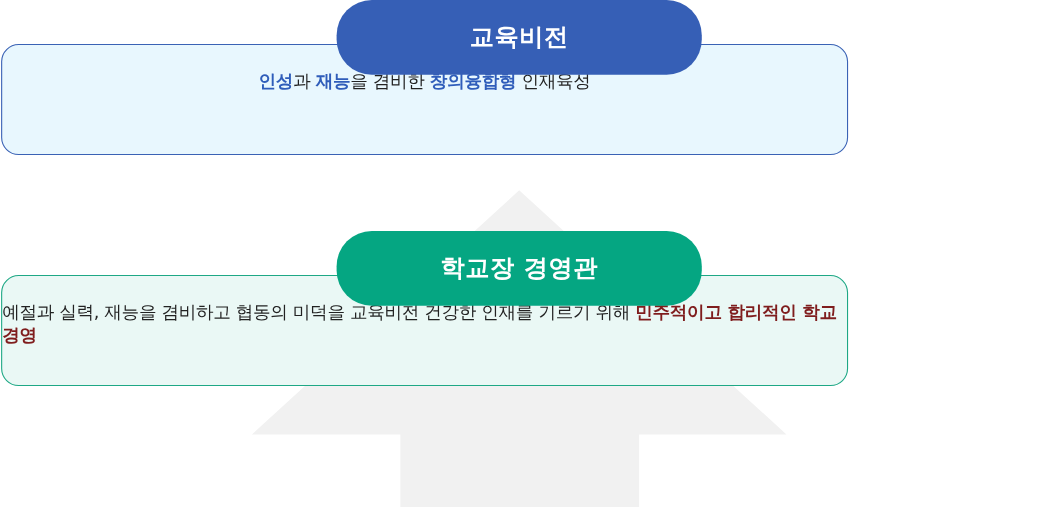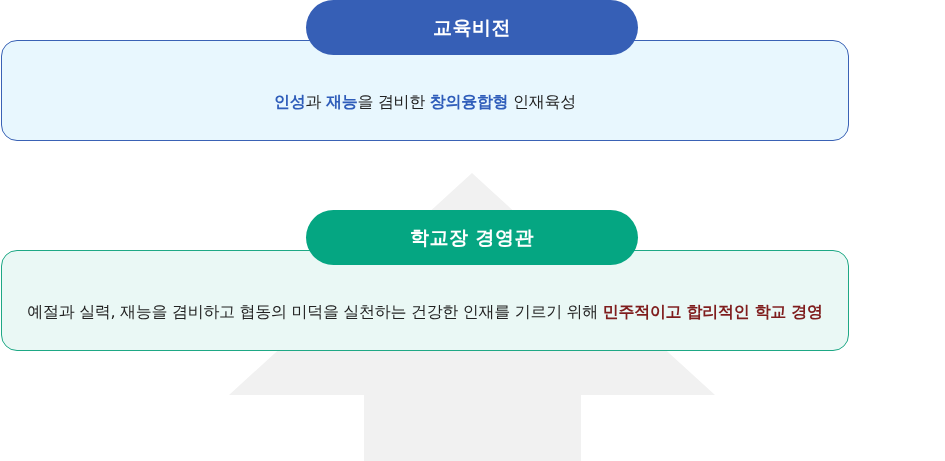--- a/index.html
+++ b/index.html
@@ -11,8 +11,8 @@
            font-size: 16px; color: #222222; letter-spacing: -0.3px; }
     .box-vision { top: 40px; background: #e8f7fe; border: 1px solid #3a62b5; padding-top: 23px; }
     .box-mgmt { top: 250px; background: #eaf8f5; border: 1px solid #1ea885; padding-top: 23px; }
-    .pill { position: absolute; left: 306px; width: 332px; height: 55px; border-radius: 32px;
-            color: #ffffff; font-weight: bold; font-size: 19px; display: flex; align-items: center;
+    .pill { position: absolute; left: 306px; width: 332px; height: 68px; border-radius: 32px;
+            color: #ffffff; font-weight: bold; font-size: 22px; display: flex; align-items: center;
             justify-content: center; letter-spacing: 0.5px; }
     .pill-vision { top: 0px; background: #365fb6; }
     .pill-mgmt { top: 210px; background: #05a682; text-align: right; }

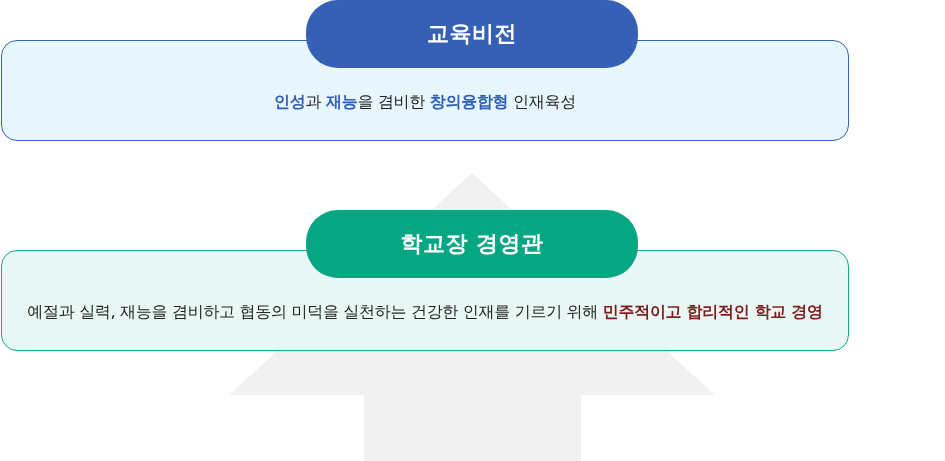--- a/index.html
+++ b/index.html
@@ -6,8 +6,8 @@
     body { width: 945px; height: 461px; position: relative; overflow: hidden;
            font-family: "DejaVu Sans", "Liberation Sans", sans-serif; }
     .arrow { position: absolute; left: 0; top: 0; width: 945px; height: 461px; }
-    .box { position: absolute; left: 1px; width: 848px; height: 101px; border-radius: 16px;
-           box-sizing: border-box; display: flex; align-items: center; justify-content: center;
+    .box { position: absolute; left: 1px; width: 770px; height: 101px; border-radius: 16px;
+           box-sizing: border-box; display: flex; align-items: flex-start; justify-content: center;
            font-size: 16px; color: #222222; letter-spacing: -0.3px; }
     .box-vision { top: 40px; background: #e8f7fe; border: 1px solid #3a62b5; padding-top: 23px; }
     .box-mgmt { top: 250px; background: #eaf8f5; border: 1px solid #1ea885; padding-top: 23px; }

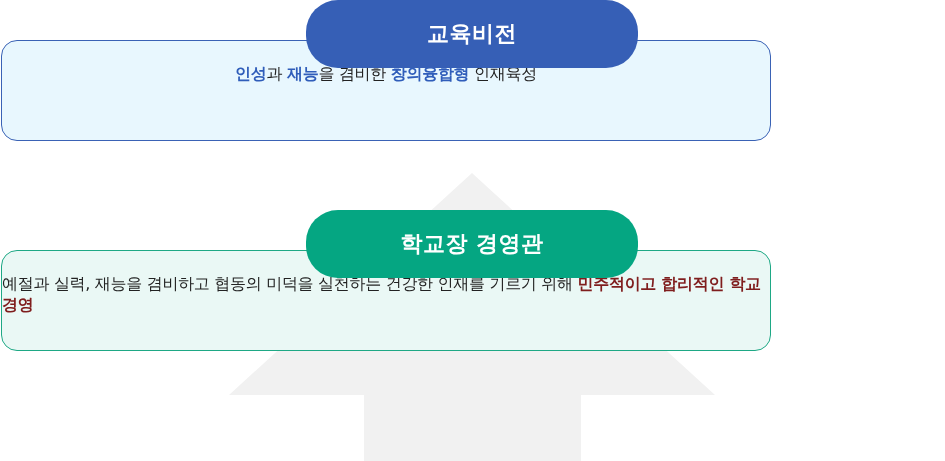--- a/index.html
+++ b/index.html
@@ -40,7 +40,7 @@
 
 <div class="box box-mgmt">
   <div>
-    <span class="plain sp">예절과 실력, 재능을 겸비하고 협동의 미덕을 실천하는 건강한 인재를 기르기 위해 </span><span class="hl-green">민주적이고 합리적인 학교 경영</span>
+    <span class="plain sp">예절과 실력, 재능을 겸비하고 협동의 미덕을 교육비전 건강한 인재를 기르기 위해 </span><span class="hl-green">민주적이고 합리적인 학교 경영</span>
   </div>
 </div>
 

